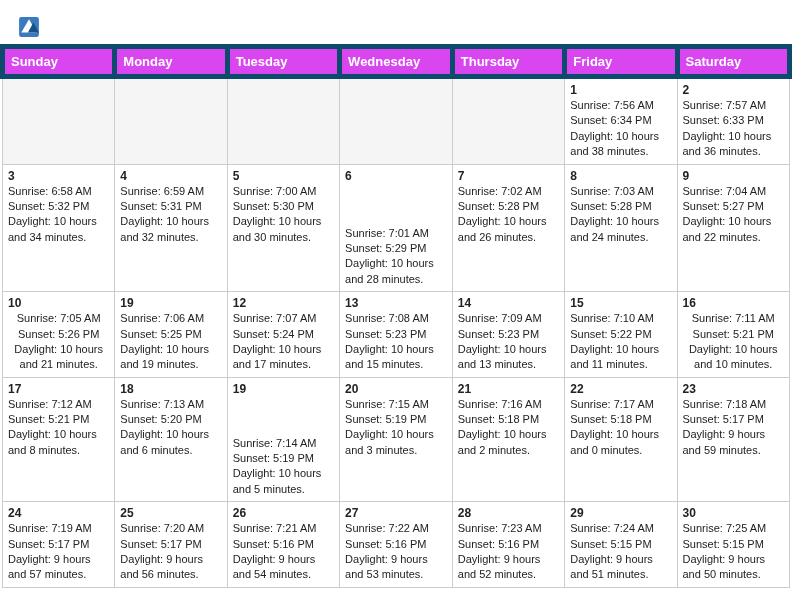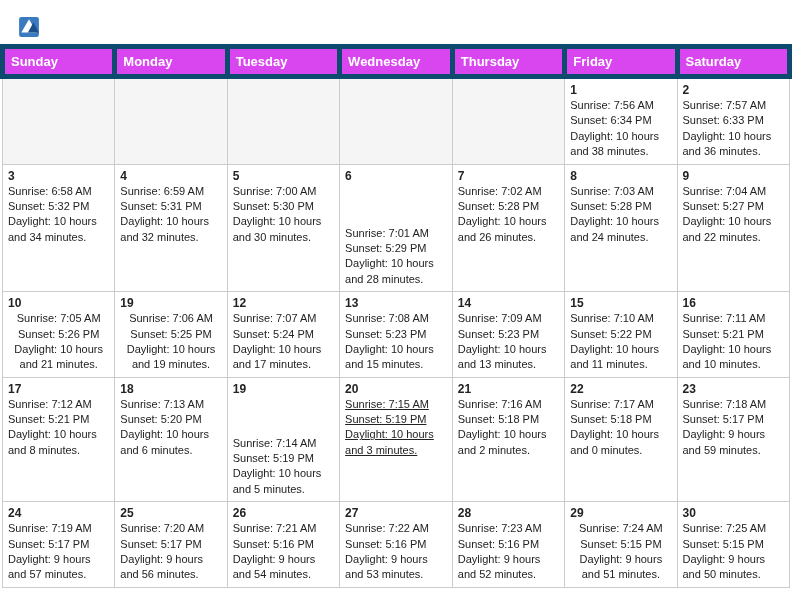--- a/index.html
+++ b/index.html
@@ -196,7 +196,7 @@
         </td>
         <td>
           <span class="day-num">19</span>
-          <div class="day-info" style="white-space: pre-line; text-align: center;">Sunrise: 7:06 AM
+          <div class="day-info" style="white-space: pre-line;">Sunrise: 7:06 AM
 Sunset: 5:25 PM
 Daylight: 10 hours and 19 minutes.</div>
         </td>

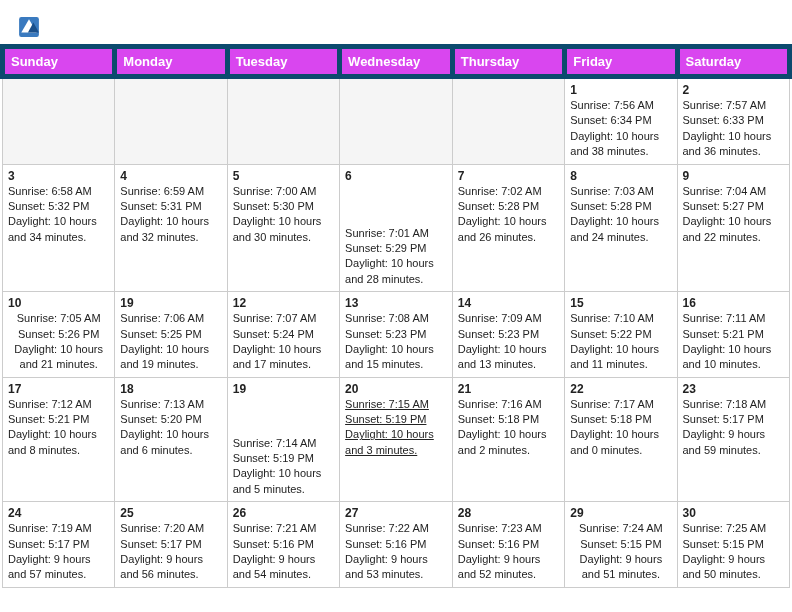--- a/index.html
+++ b/index.html
@@ -226,7 +226,7 @@
         </td>
         <td>
           <span class="day-num">16</span>
-          <div class="day-info" style="white-space: pre-line;">Sunrise: 7:11 AM
+          <div class="day-info" style="white-space: pre-line; text-align: center;">Sunrise: 7:11 AM
 Sunset: 5:21 PM
 Daylight: 10 hours and 10 minutes.</div>
         </td>

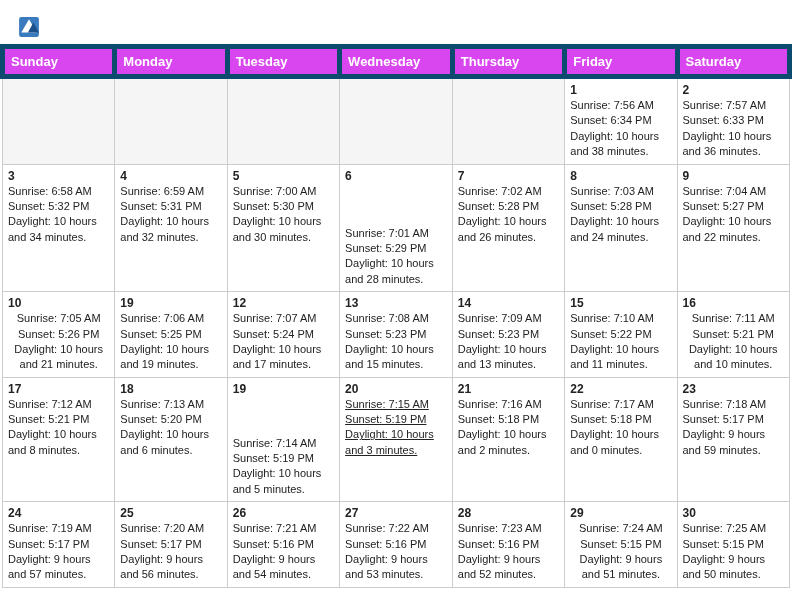--- a/index.html
+++ b/index.html
@@ -252,7 +252,7 @@
         </td>
         <td>
           <span class="day-num">20</span>
-          <div class="day-info" style="white-space: pre-line; text-decoration: underline;">Sunrise: 7:15 AM
+          <div class="day-info" style="white-space: pre-line;">Sunrise: 7:15 AM
 Sunset: 5:19 PM
 Daylight: 10 hours and 3 minutes.</div>
         </td>

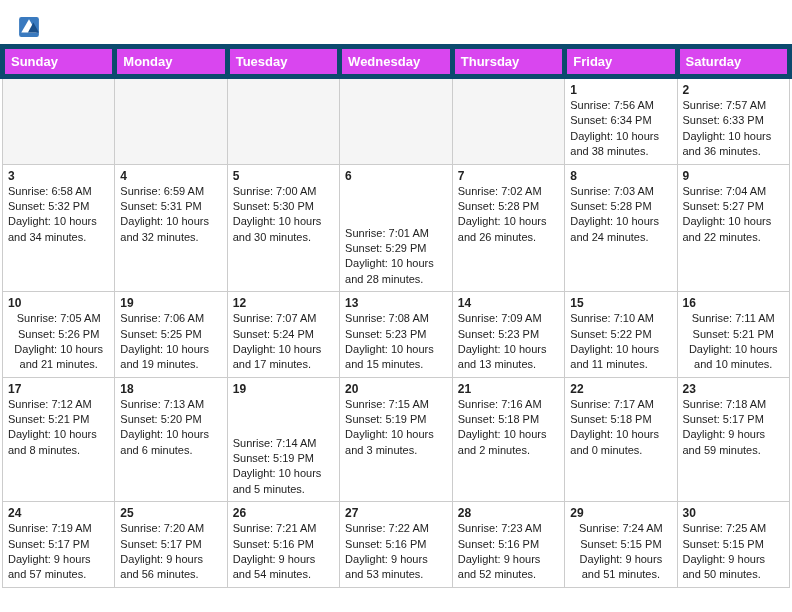--- a/index.html
+++ b/index.html
@@ -308,7 +308,7 @@
         </td>
         <td>
           <span class="day-num">29</span>
-          <div class="day-info" style="white-space: pre-line; text-align: center;">Sunrise: 7:24 AM
+          <div class="day-info" style="white-space: pre-line;">Sunrise: 7:24 AM
 Sunset: 5:15 PM
 Daylight: 9 hours and 51 minutes.</div>
         </td>

